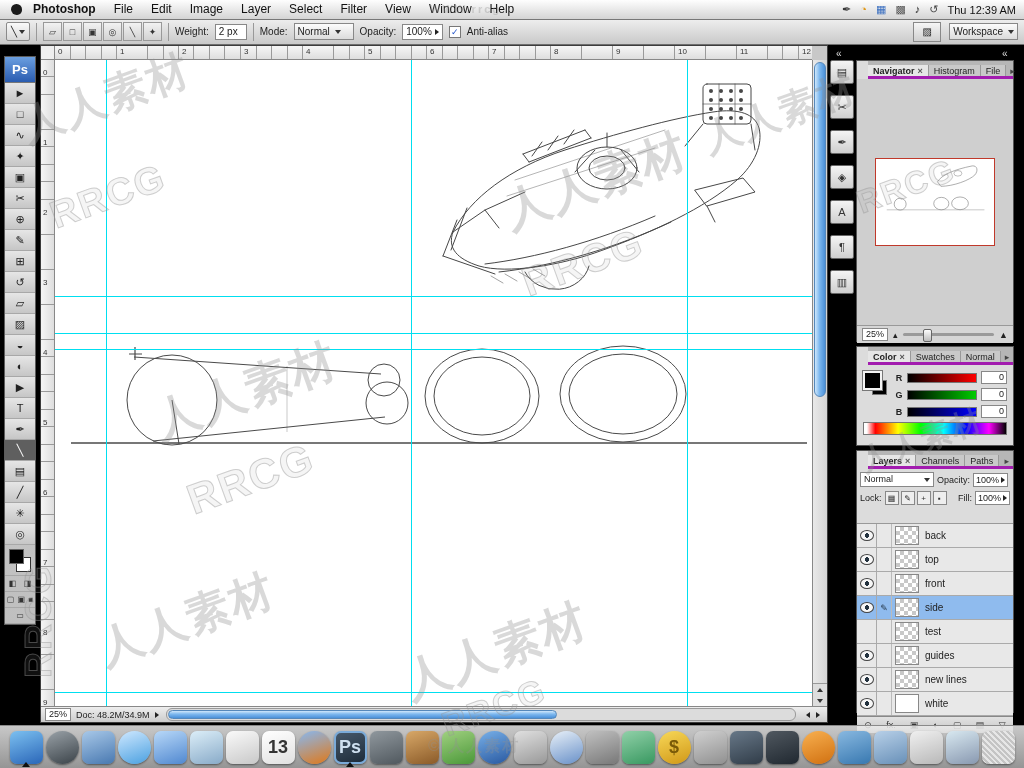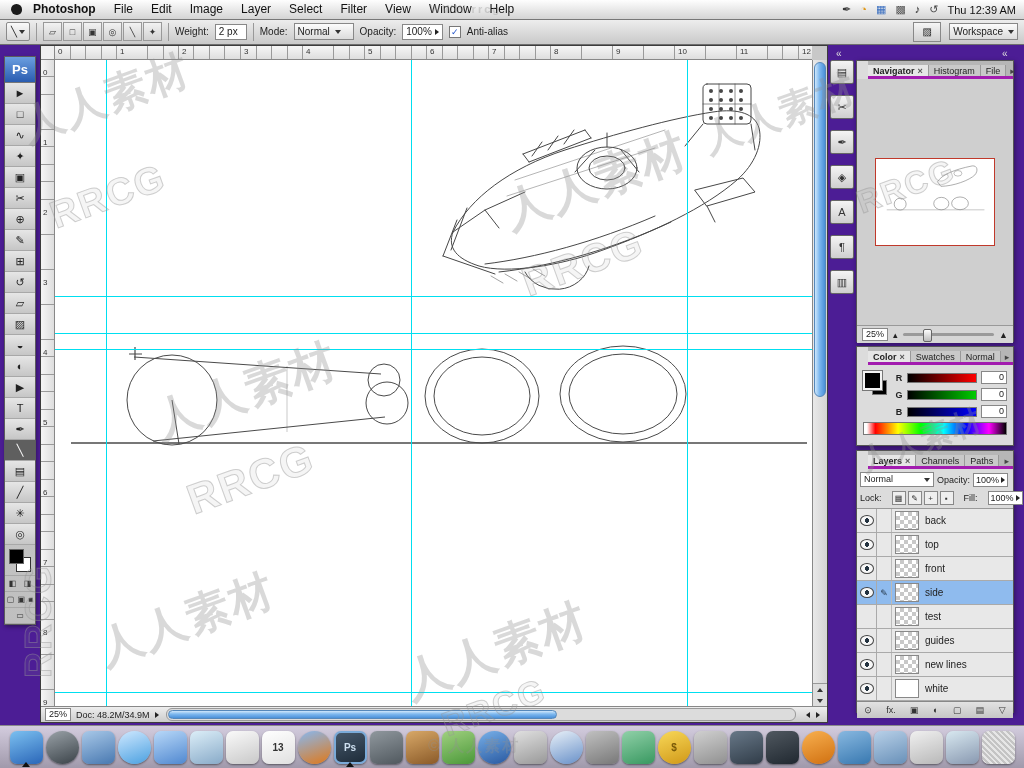--- a/index.html
+++ b/index.html
@@ -3,7 +3,7 @@
 <meta charset="utf-8">
 <style>
   html,body{margin:0;padding:0;background:#222;}
-  #app{position:relative;width:1024px;height:768px;background:#4c1d95;font-family:"Liberation Sans",sans-serif;overflow:hidden;}
+  #app{position:relative;width:1024px;height:768px;background:#000000;font-family:"Liberation Sans",sans-serif;overflow:hidden;}
 
   
   .menubar{position:absolute;left:0;top:0;right:0;height:19px;background:linear-gradient(#fefefe,#d4d4d4);border-bottom:1px solid #777;display:flex;align-items:center;padding:0 8px;font-size:12px;color:#111;z-index:30;}

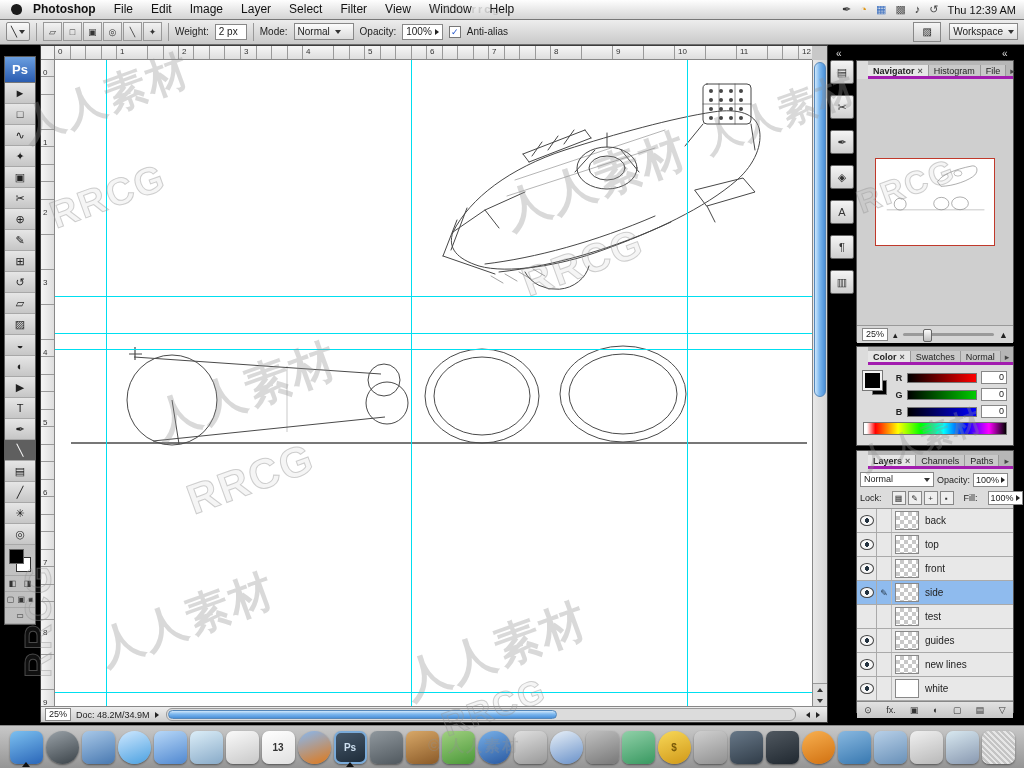--- a/index.html
+++ b/index.html
@@ -101,7 +101,7 @@
   .blend-row{display:flex;align-items:center;gap:3px;padding:3px 3px 2px;}
   .blend-dd{width:66px;background:#fff;border:1px solid #888;height:13px;line-height:13px;padding:0 3px;display:flex;align-items:center;justify-content:space-between;}
   .mini-field{background:#fff;border:1px solid #888;height:12px;line-height:12px;padding:0 2px;display:inline-flex;align-items:center;gap:2px;}
-  .lock-row{display:flex;align-items:center;gap:10px;padding:2px 3px 3px;border-bottom:1px solid #999;}
+  .lock-row{display:flex;align-items:center;gap:3px;padding:2px 3px 18px;border-bottom:1px solid #999;}
   .lock-ic{width:12px;height:12px;border:1px solid #888;background:#eee;display:flex;align-items:center;justify-content:center;font-size:8px;color:#333;}
   .layer-list{background:#e8e8e8;}
   .layer-row{height:23px;display:flex;align-items:center;border-bottom:1px solid #aaa;}

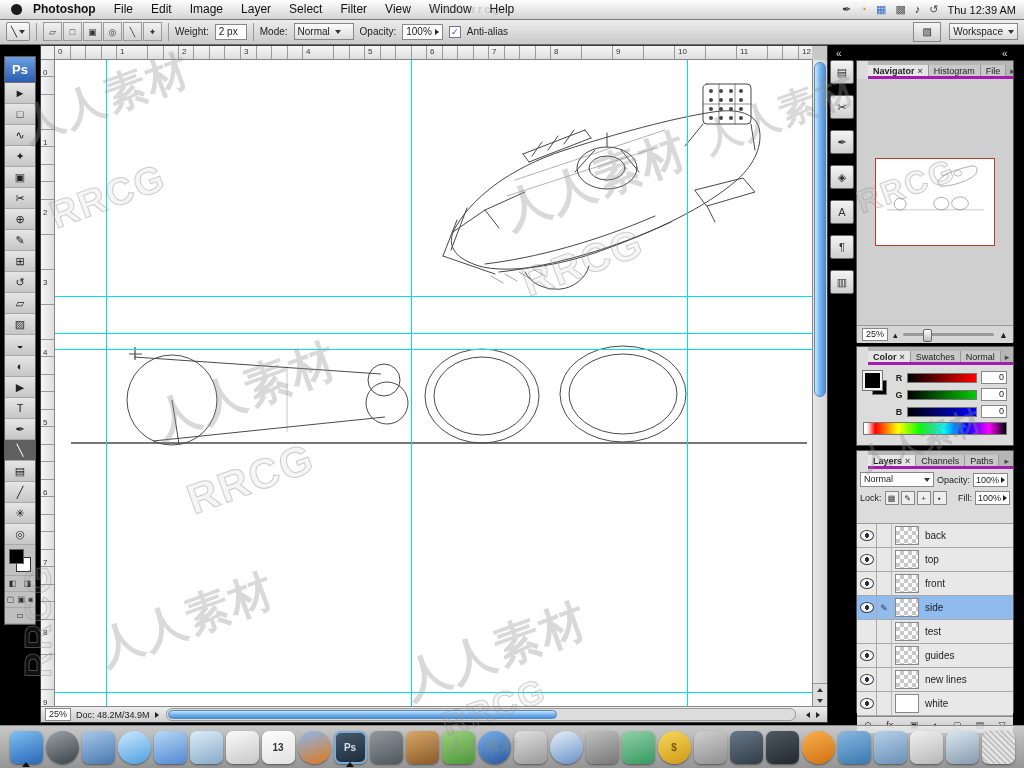--- a/index.html
+++ b/index.html
@@ -117,7 +117,7 @@
   
   .dock{position:absolute;left:0;right:0;bottom:0;height:42px;background:linear-gradient(rgba(235,235,235,.85),rgba(175,175,175,.85));border-top:1px solid #8a8a8a;display:flex;align-items:center;justify-content:center;gap:2px;z-index:40;}
   .dock-item{position:relative;width:34px;height:38px;display:flex;align-items:center;justify-content:center;}
-  .dock-ic{width:33px;height:33px;border-radius:7px;box-shadow:0 1px 2px rgba(0,0,0,.45);display:flex;align-items:center;justify-content:center;font-weight:bold;font-size:10px;box-sizing:border-box;}
+  .dock-ic{width:33px;height:33px;border-radius:7px;box-shadow:0 1px 2px rgba(0,0,0,.45);display:flex;align-items:center;justify-content:center;font-weight:bold;font-size:18px;box-sizing:border-box;}
   .dock-ic.circle{border-radius:50%;}
   .run-dot{position:absolute;bottom:-1px;left:50%;transform:translateX(-50%);width:0;height:0;border-left:4px solid transparent;border-right:4px solid transparent;border-bottom:5px solid #111;}
 

